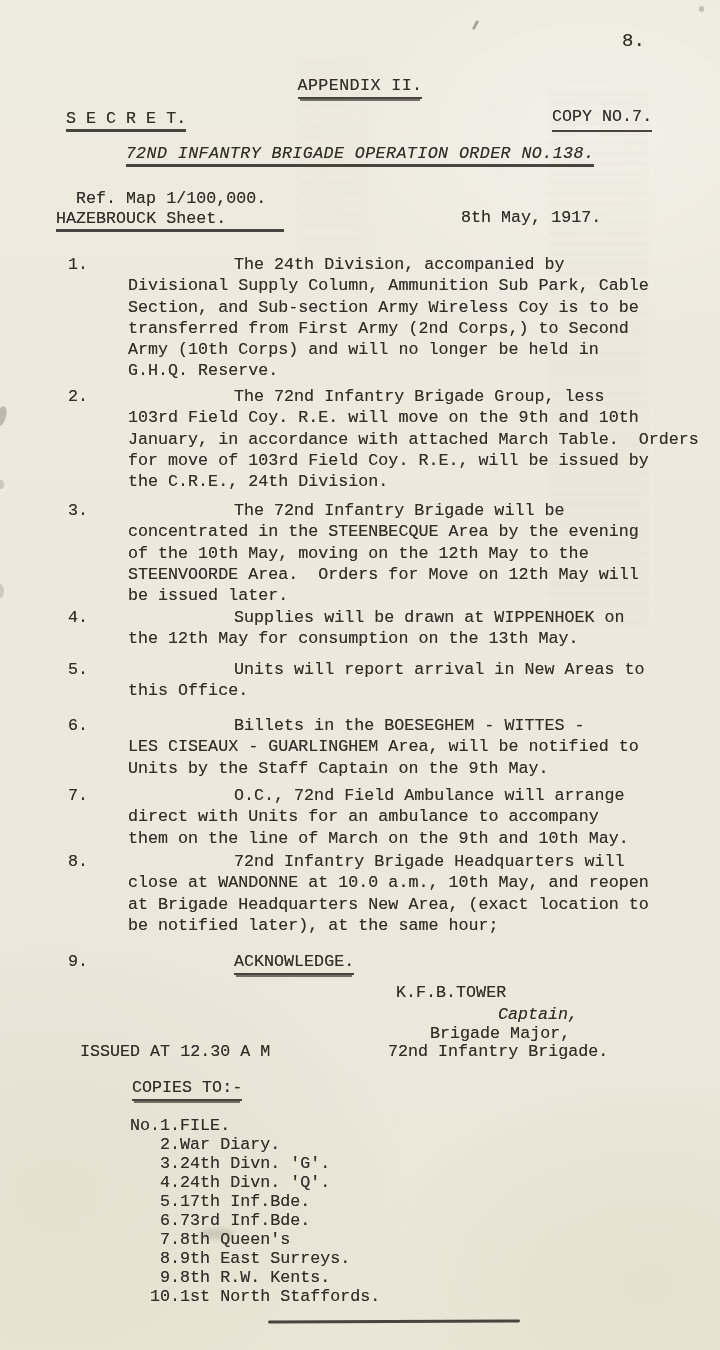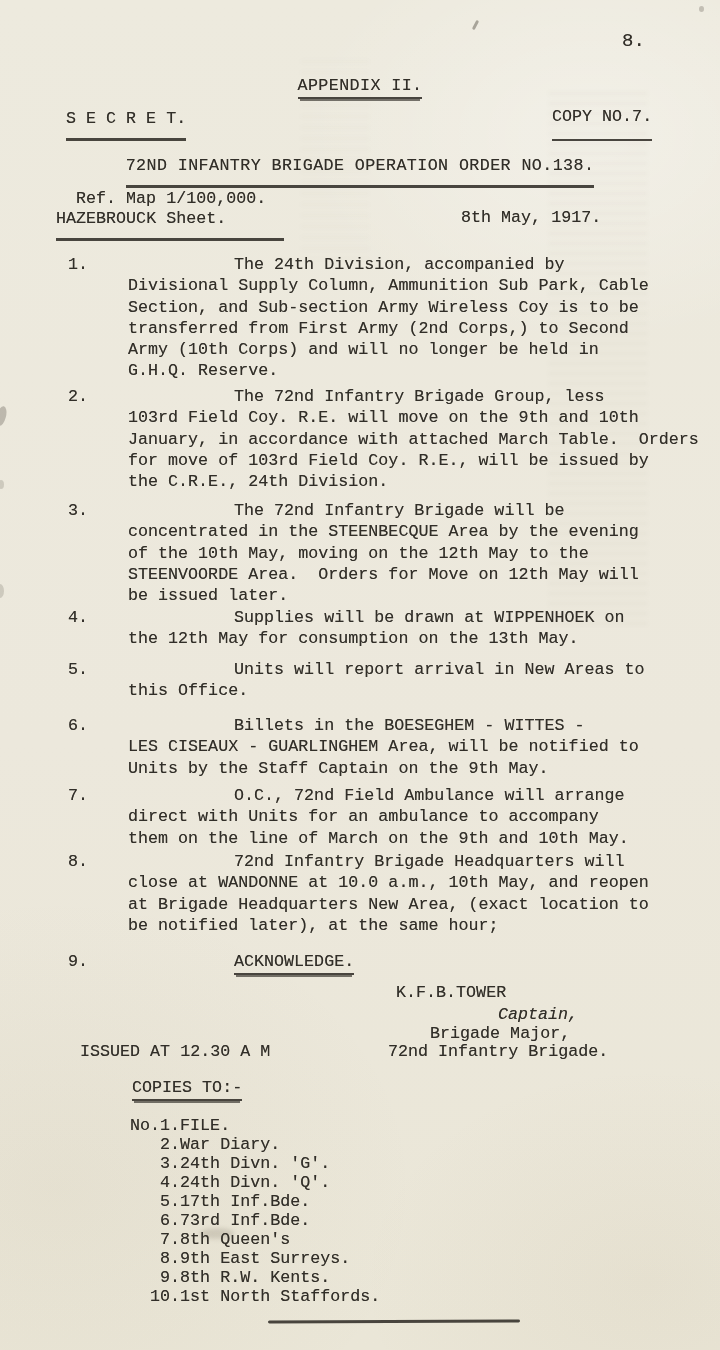--- a/index.html
+++ b/index.html
@@ -28,7 +28,7 @@
   .pre{white-space:pre;}
   
   .u2{border-bottom:2px solid var(--ink-soft);padding-bottom:13px;}
-  .u3{border-bottom:3px solid var(--ink-soft);padding-bottom:10px;}
+  .u3{border-bottom:3px solid var(--ink-soft);padding-bottom:1px;}
   .udbl{border-bottom:2px solid var(--ink-soft);box-shadow:0 4px 0 -2px rgba(49,46,40,.65);padding-bottom:2px;}
   .center-row{left:0;right:0;text-align:center;}
   .ls1{letter-spacing:.4px;}

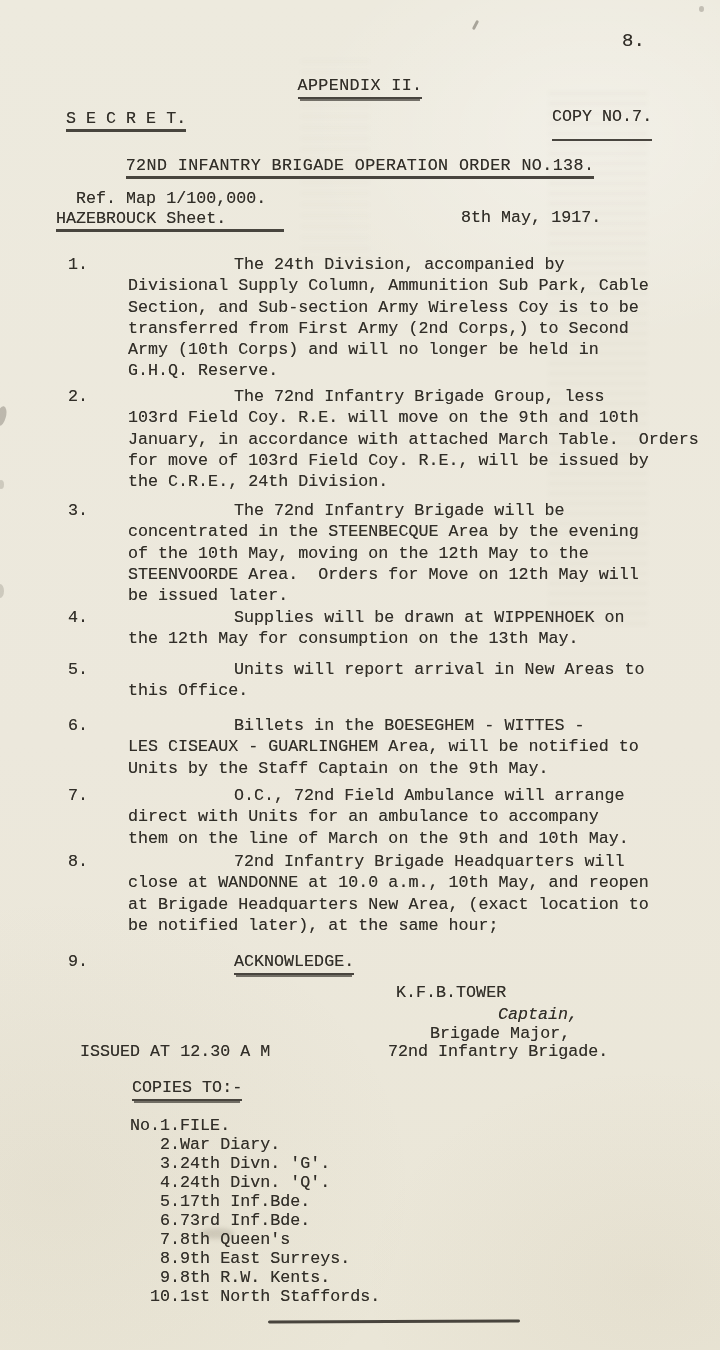--- a/index.html
+++ b/index.html
@@ -27,7 +27,7 @@
   .abs{position:absolute;}
   .pre{white-space:pre;}
   
-  .u2{border-bottom:2px solid var(--ink-soft);padding-bottom:13px;}
+  .u2{border-bottom:2px solid var(--ink-soft);padding-bottom:4px;}
   .u3{border-bottom:3px solid var(--ink-soft);padding-bottom:1px;}
   .udbl{border-bottom:2px solid var(--ink-soft);box-shadow:0 4px 0 -2px rgba(49,46,40,.65);padding-bottom:2px;}
   .center-row{left:0;right:0;text-align:center;}

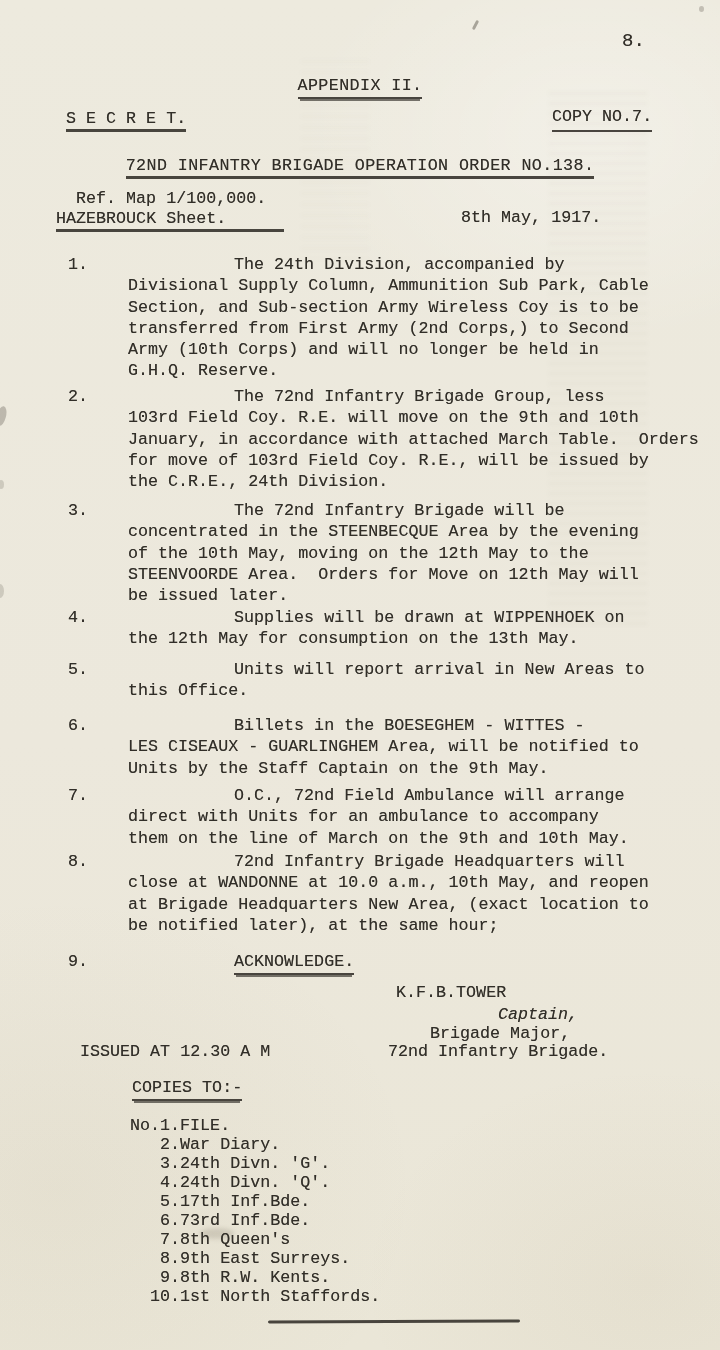--- a/index.html
+++ b/index.html
@@ -83,7 +83,7 @@
     <span class="u2">COPY NO.7.</span>
   </div>
 
-  <div class="abs center-row" style="top:155px;">
+  <div class="abs center-row" style="top:143px;font-style:italic;">
     <span class="u3 ls1">72ND INFANTRY BRIGADE OPERATION ORDER NO.138.</span>
   </div>
 

